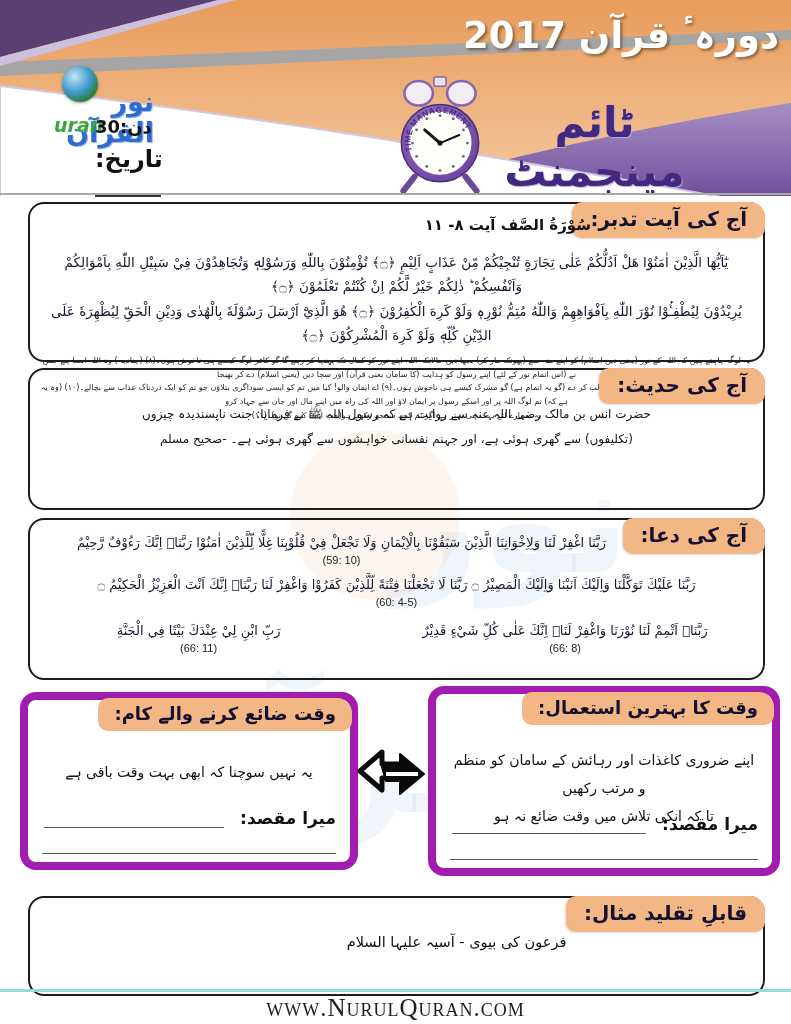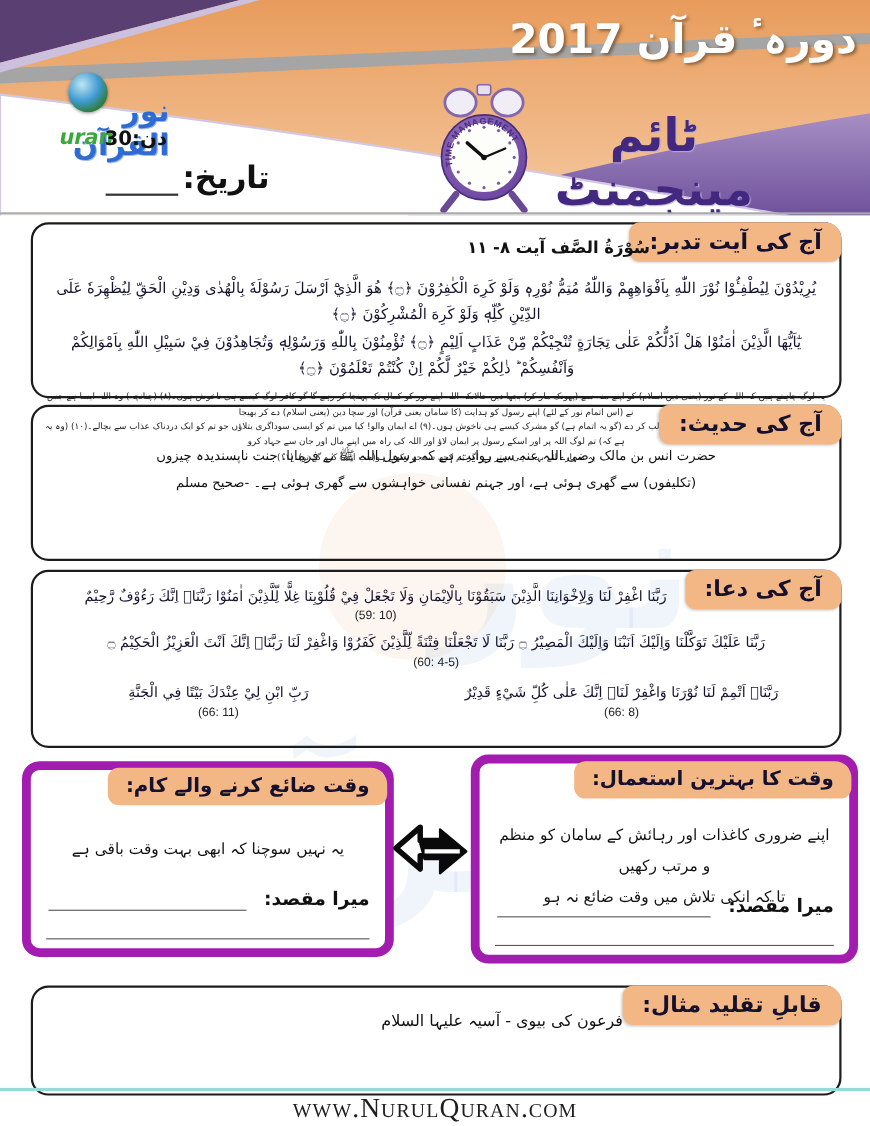--- a/index.html
+++ b/index.html
@@ -20,7 +20,7 @@
   .logo .latin { position:absolute; top:48px; left:30px; font-size:19px; font-weight:bold; color:#3aa83a; font-style:italic; }
   .daydate { position:absolute; top:116px; left:95px; width:150px; direction:rtl; text-align:left; }
   .day-row { font-size:18px; font-weight:bold; color:#111; }
-  .date-row { margin-top:8px; font-size:28px; font-weight:bold; color:#111; display:flex; align-items:flex-end; gap:4px; }
+  .date-row { margin-top:8px; font-size:24px; font-weight:bold; color:#111; display:flex; flex-direction:column; align-items:flex-end; gap:4px; }
   .date-line { display:inline-block; width:66px; border-bottom:2px solid #333; height:20px; }
   .clock { position:absolute; top:76px; left:388px; }
   .clock-caption { position:absolute; top:98px; left:482px; width:225px; direction:rtl; text-align:center;

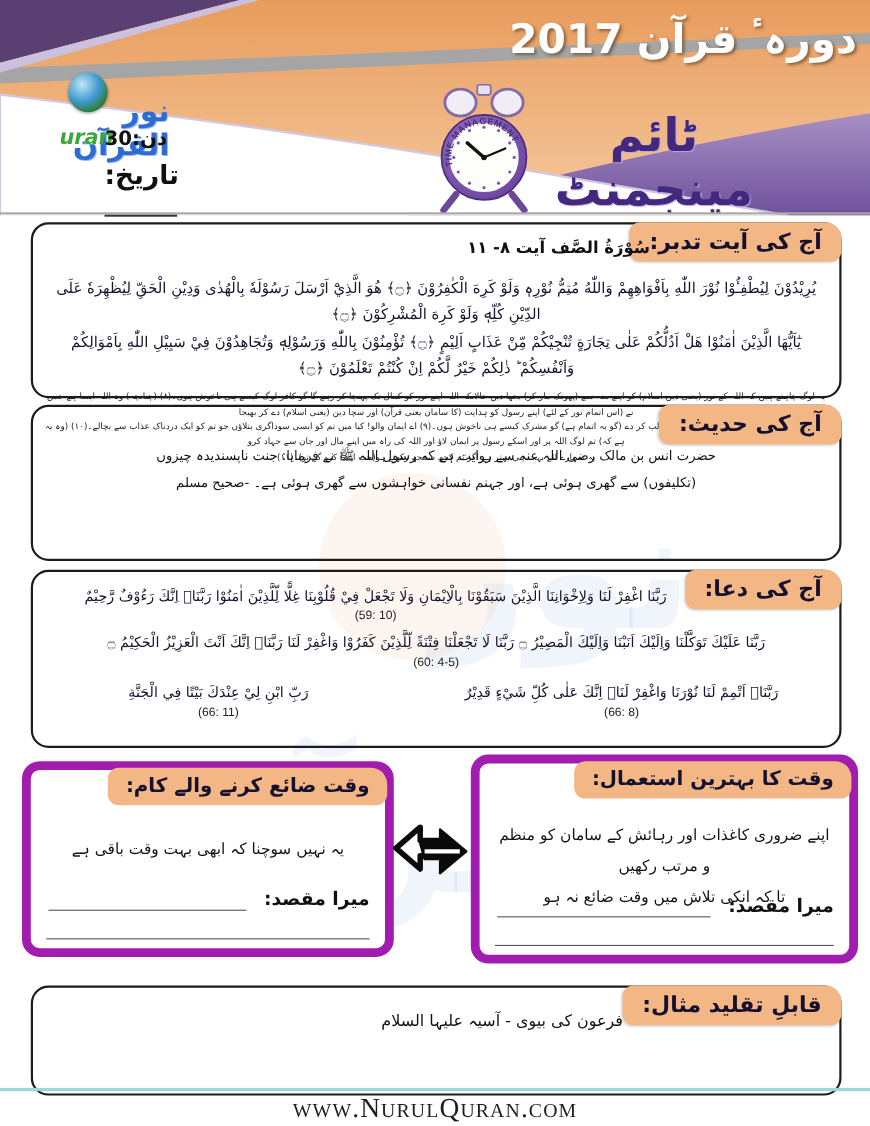--- a/index.html
+++ b/index.html
@@ -178,8 +178,8 @@
     <div class="sec-label">آج کی آیت تدبر:</div>
     <div class="ayat-ref">سُوْرَةُ الصَّف آیت ۸- ۱۱</div>
     <div class="ayat-body">
+      <div class="arabic-line">يٰٓاَيُّهَا الَّذِيْنَ اٰمَنُوْا هَلْ اَدُلُّكُمْ عَلٰى تِجَارَةٍ تُنْجِيْكُمْ مِّنْ عَذَابٍ اَلِيْمٍ ﴿۝﴾ تُؤْمِنُوْنَ بِاللّٰهِ وَرَسُوْلِهٖ وَتُجَاهِدُوْنَ فِيْ سَبِيْلِ اللّٰهِ بِاَمْوَالِكُمْ وَاَنْفُسِكُمْ ؕ ذٰلِكُمْ خَيْرٌ لَّكُمْ اِنْ كُنْتُمْ تَعْلَمُوْنَ ﴿۝﴾</div>
       <div class="arabic-line">يُرِيْدُوْنَ لِيُطْفِـُٔوْا نُوْرَ اللّٰهِ بِاَفْوَاهِهِمْ وَاللّٰهُ مُتِمُّ نُوْرِهٖ وَلَوْ كَرِهَ الْكٰفِرُوْنَ ﴿۝﴾ هُوَ الَّذِيْٓ اَرْسَلَ رَسُوْلَهٗ بِالْهُدٰى وَدِيْنِ الْحَقِّ لِيُظْهِرَهٗ عَلَى الدِّيْنِ كُلِّهٖ وَلَوْ كَرِهَ الْمُشْرِكُوْنَ ﴿۝﴾</div>
-      <div class="arabic-line">يٰٓاَيُّهَا الَّذِيْنَ اٰمَنُوْا هَلْ اَدُلُّكُمْ عَلٰى تِجَارَةٍ تُنْجِيْكُمْ مِّنْ عَذَابٍ اَلِيْمٍ ﴿۝﴾ تُؤْمِنُوْنَ بِاللّٰهِ وَرَسُوْلِهٖ وَتُجَاهِدُوْنَ فِيْ سَبِيْلِ اللّٰهِ بِاَمْوَالِكُمْ وَاَنْفُسِكُمْ ؕ ذٰلِكُمْ خَيْرٌ لَّكُمْ اِنْ كُنْتُمْ تَعْلَمُوْنَ ﴿۝﴾</div>
       <div class="trans-wrap">
         <div class="trans">یہ لوگ چاہتے ہیں کہ اللہ کے نور (یعنی دین اسلام) کو اپنے منہ سے (پھونک مار کر) بجھا دیں حالانکہ اللہ اپنے نور کو کمال تک پہنچا کر رہے گا گو کافر لوگ کیسے ہی ناخوش ہوں۔(۸) (چنانچہ) وہ اللہ ایسا ہے جس نے (اس اتمام نور کے لئے) اپنے رسول کو ہدایت (کا سامان یعنی قرآن) اور سچا دین (یعنی اسلام) دے کر بھیجا</div>
         <div class="trans">ہے تا کہ اس (دین) کو تمام (دیگر) دینوں پر غالب کر دے (گو یہ اتمام ہے) گو مشرک کیسے ہی ناخوش ہوں۔(۹) اے ایمان والو! کیا میں تم کو ایسی سوداگری بتلاؤں جو تم کو ایک دردناک عذاب سے بچالے۔(۱۰) (وہ یہ ہے کہ) تم لوگ اللہ پر اور اسکے رسول پر ایمان لاؤ اور اللہ کی راہ میں اپنے مال اور جان سے جہاد کرو</div>

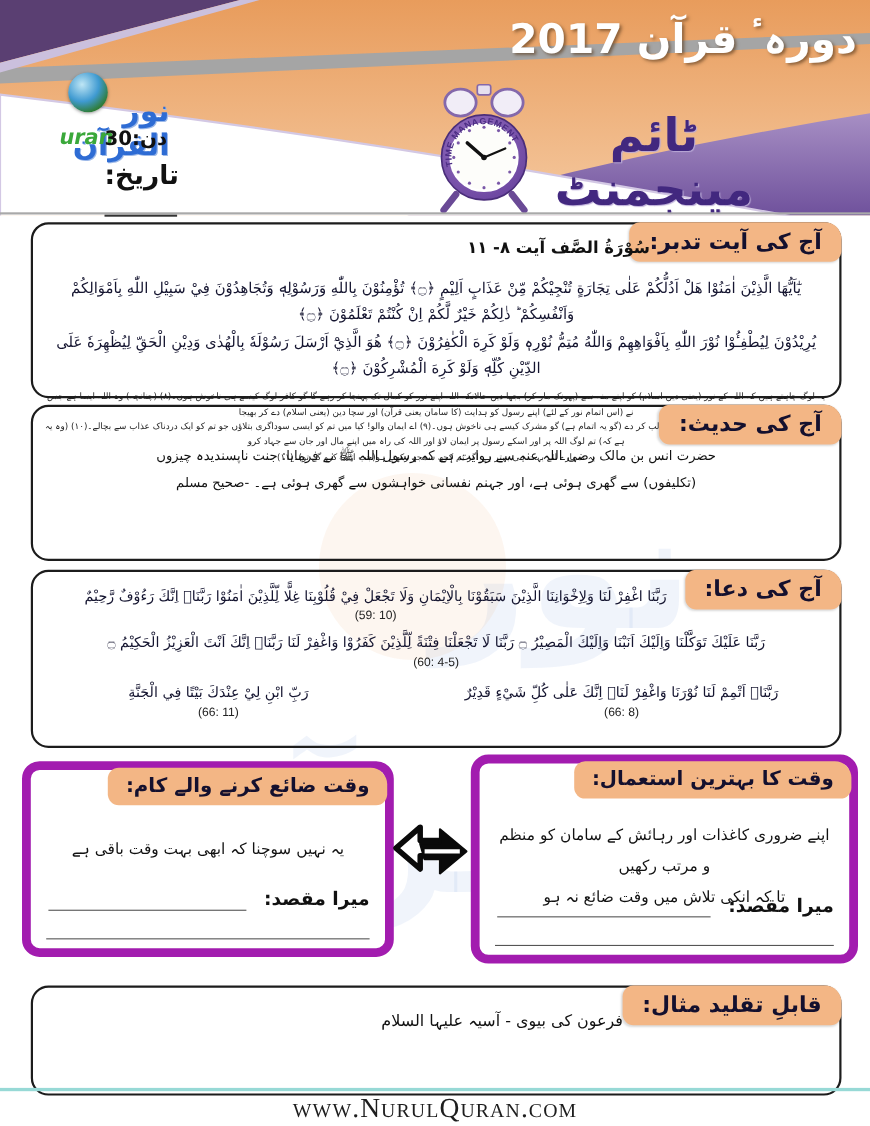--- a/index.html
+++ b/index.html
@@ -79,7 +79,7 @@
 
   
   .sec-example { top:896px; height:100px; }
-  .example-content { margin-top:22px; text-align:center; padding-left:120px; font-size:14.5px; color:#111; }
+  .example-content { margin-top:36px; text-align:center; padding-left:120px; font-size:14.5px; color:#111; }
 
   
   .footer-line { position:absolute; top:989px; left:0; width:791px; height:3px; background:#97d9d6; }

